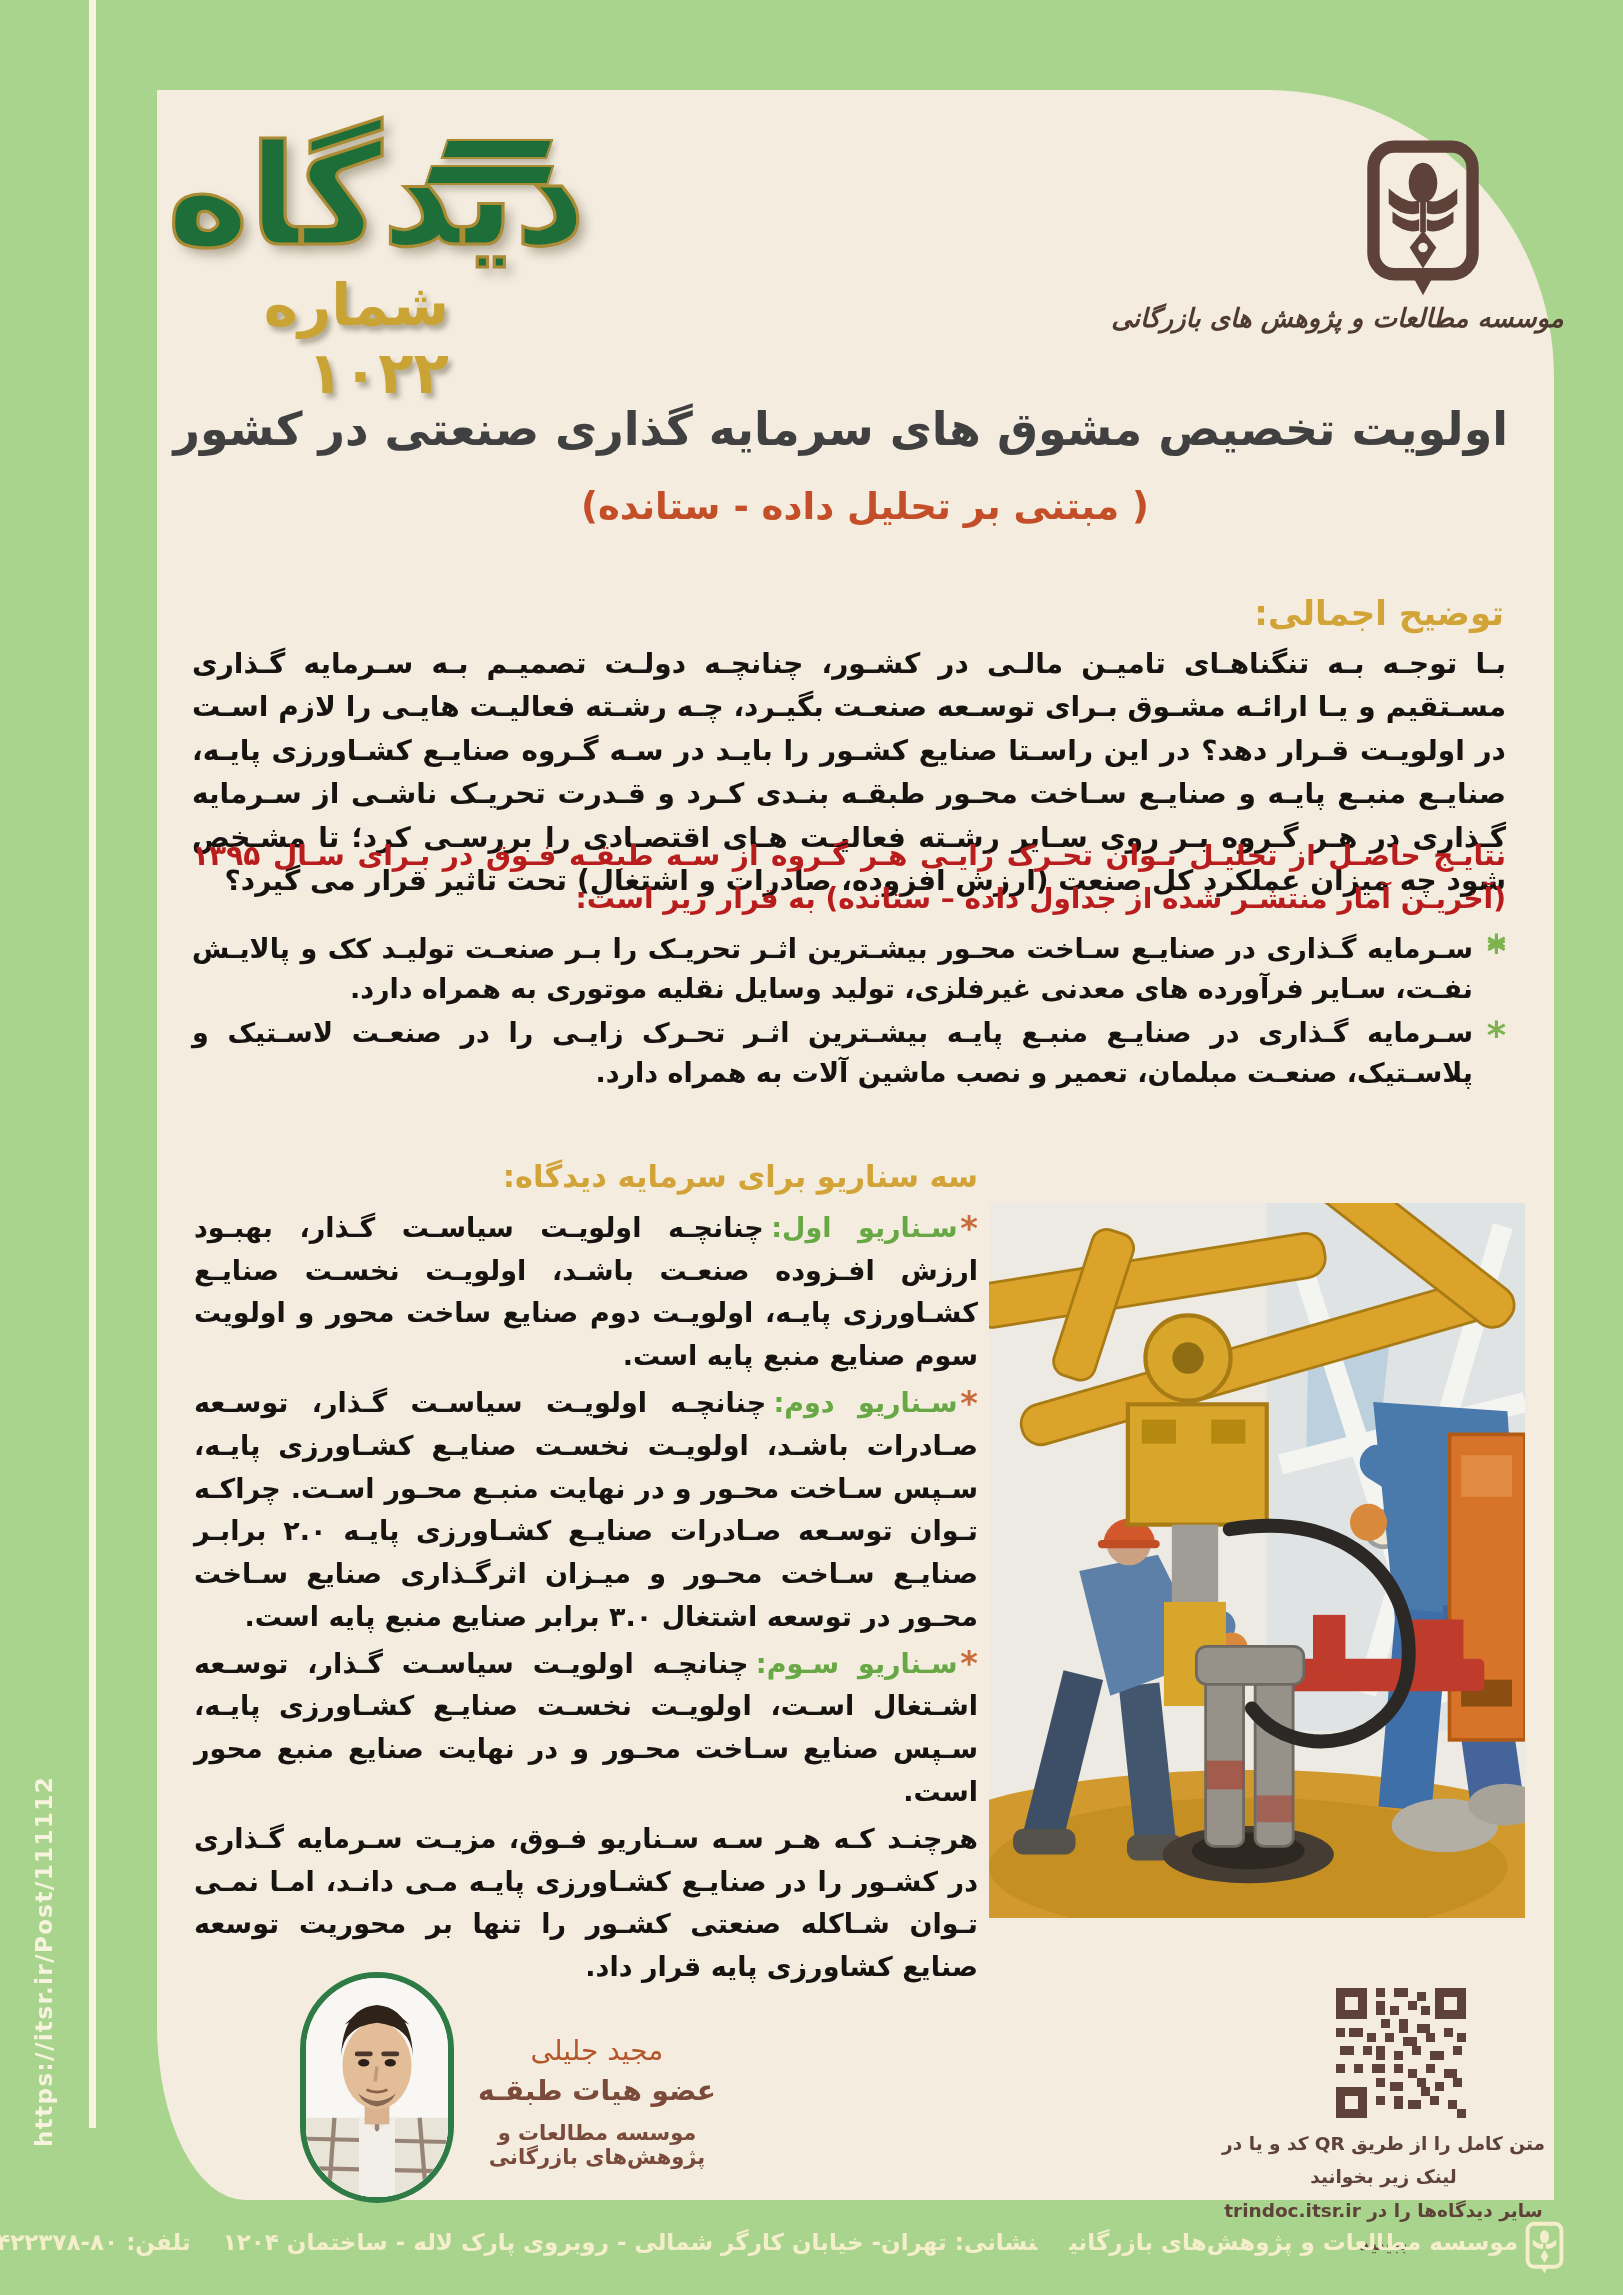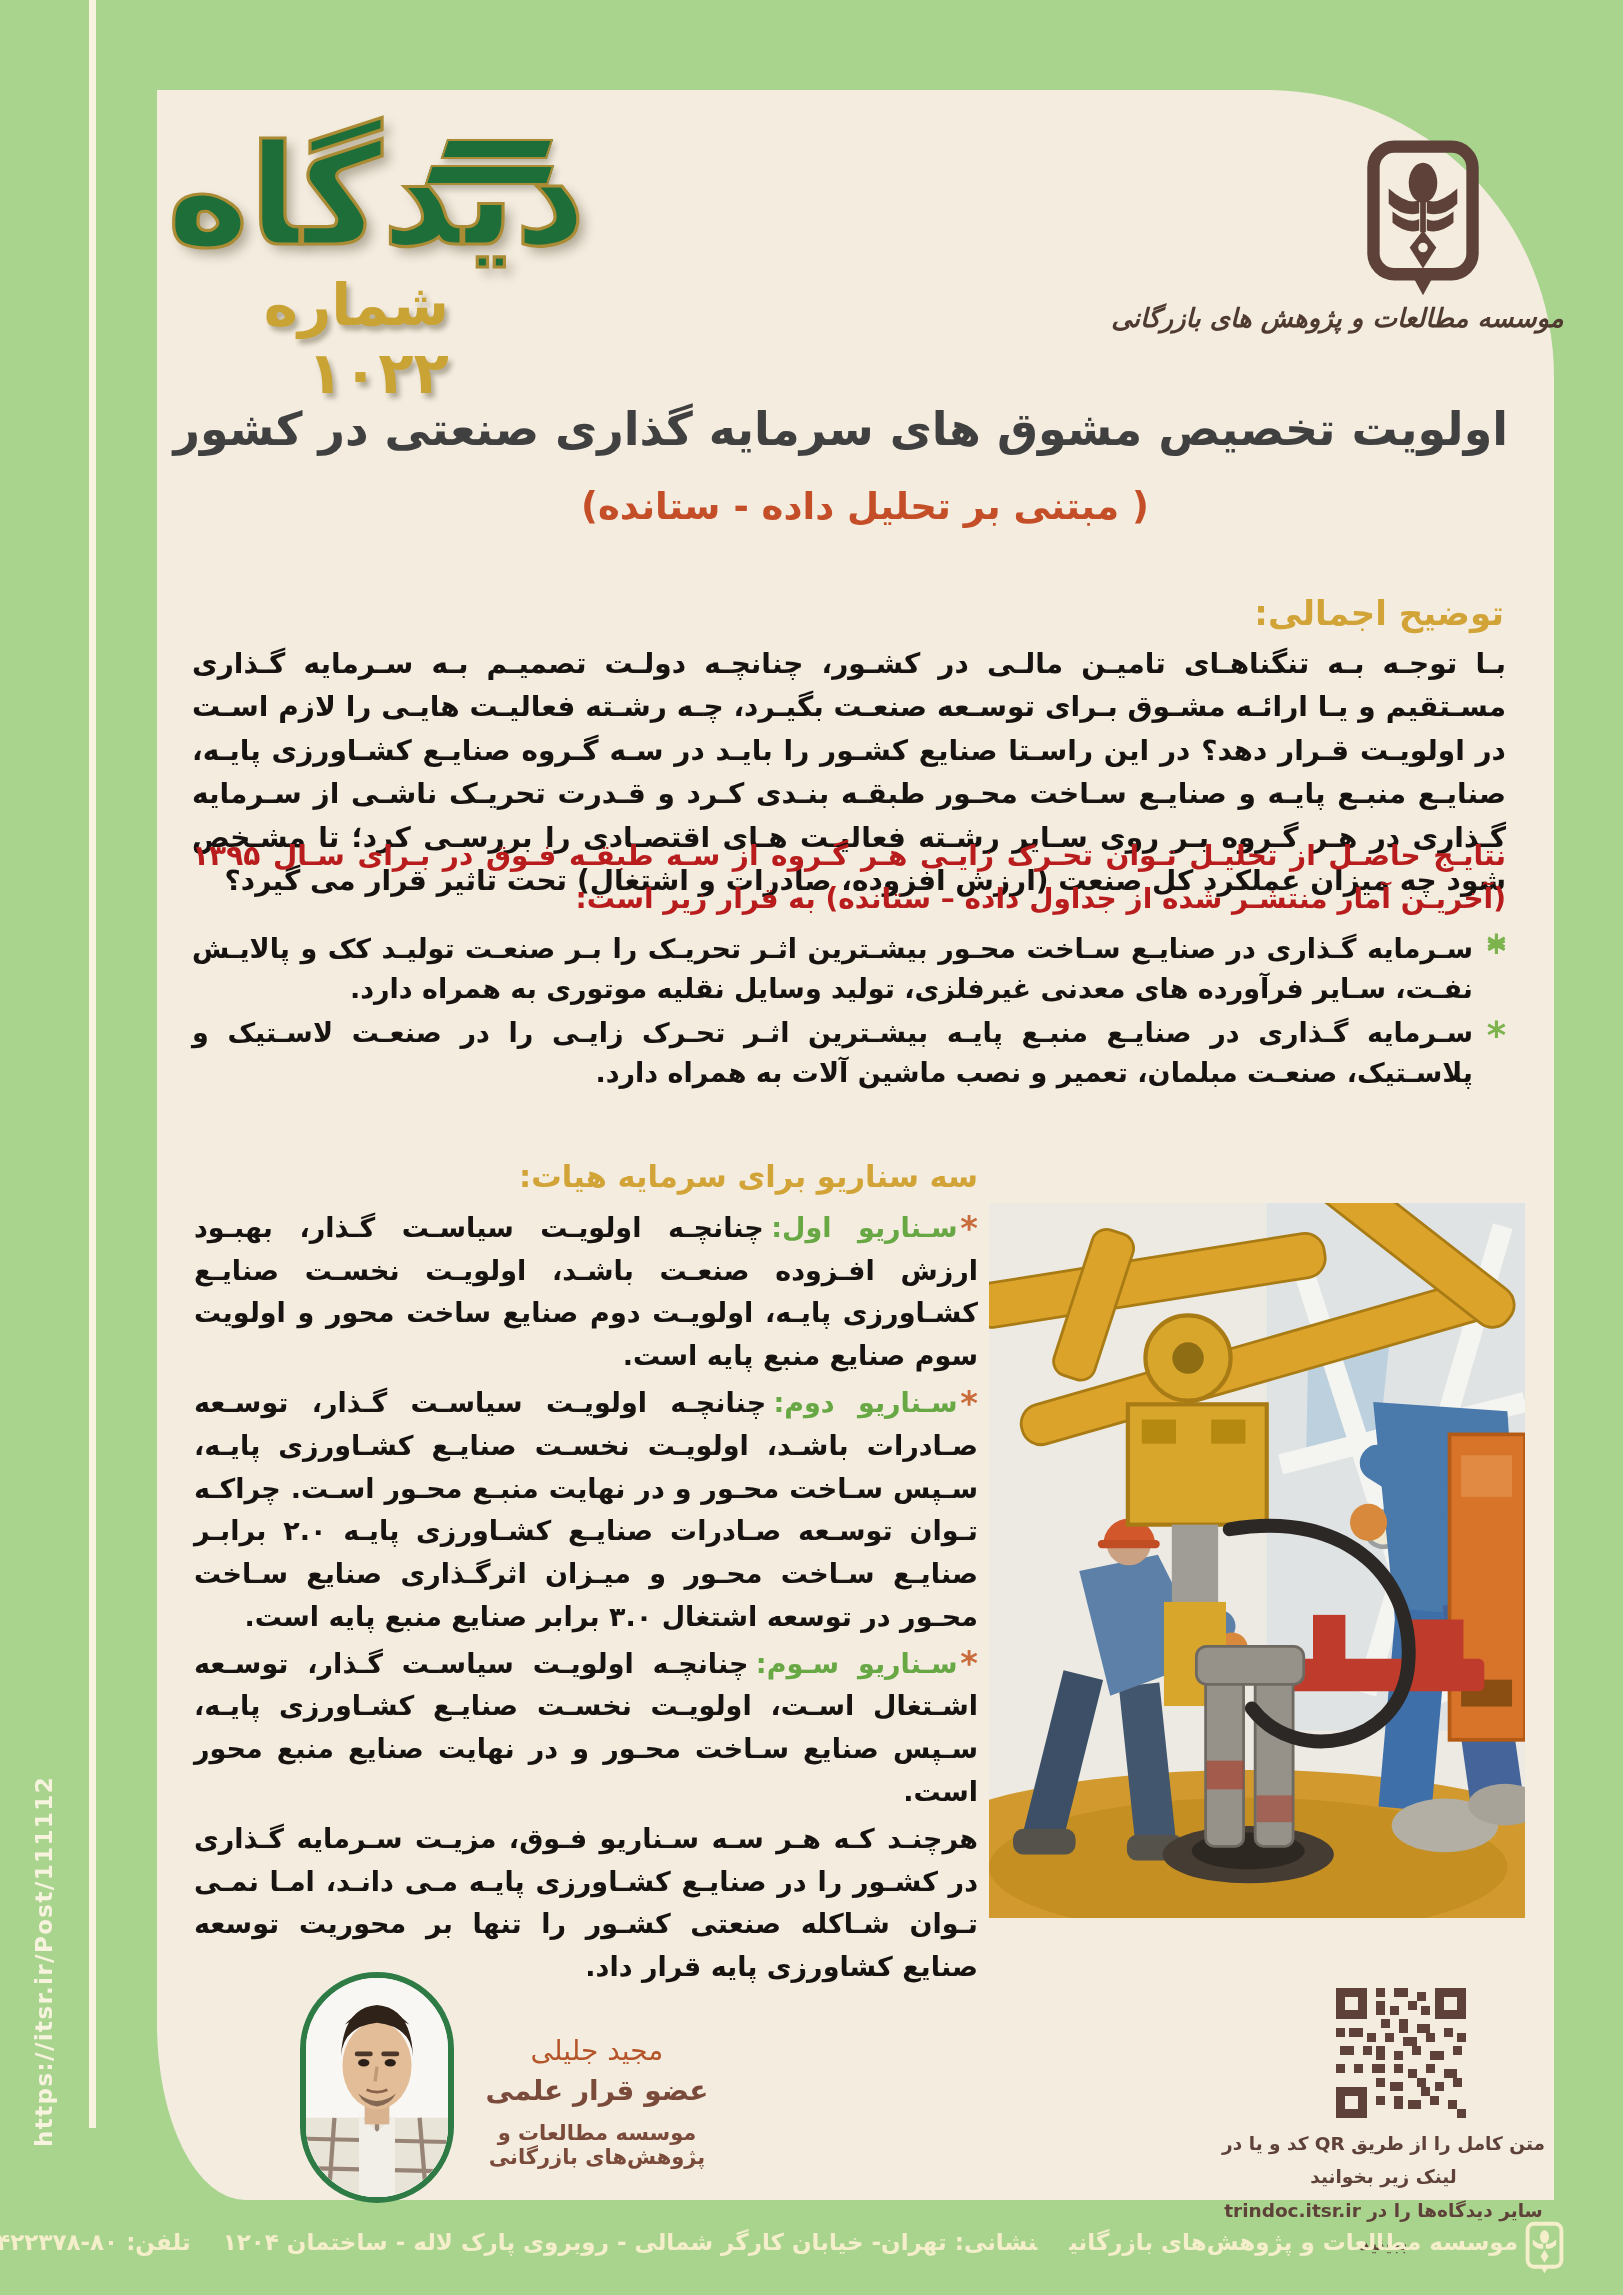--- a/index.html
+++ b/index.html
@@ -143,7 +143,7 @@
 </div>
 
 <div class="abs" id="left-col">
-  <div class="gold-head" id="scenarios-heading">سه سناریو برای سرمایه هیات:</div>
+  <div class="gold-head" id="scenarios-heading">سه سناریو برای سرمایه دیدگاه:</div>
   <p class="just">
     <span class="star-o">*</span><span class="scn-label">سـناریو اول:</span><span>چنانچـه اولویـت سیاسـت گـذار، بهبـود ارزش افـزوده صنعـت باشـد، اولویـت نخسـت صنایـع کشـاورزی پایـه، اولویـت دوم صنایع ساخت محور و اولویت سوم صنایع منبع پایه است.</span>
   </p>

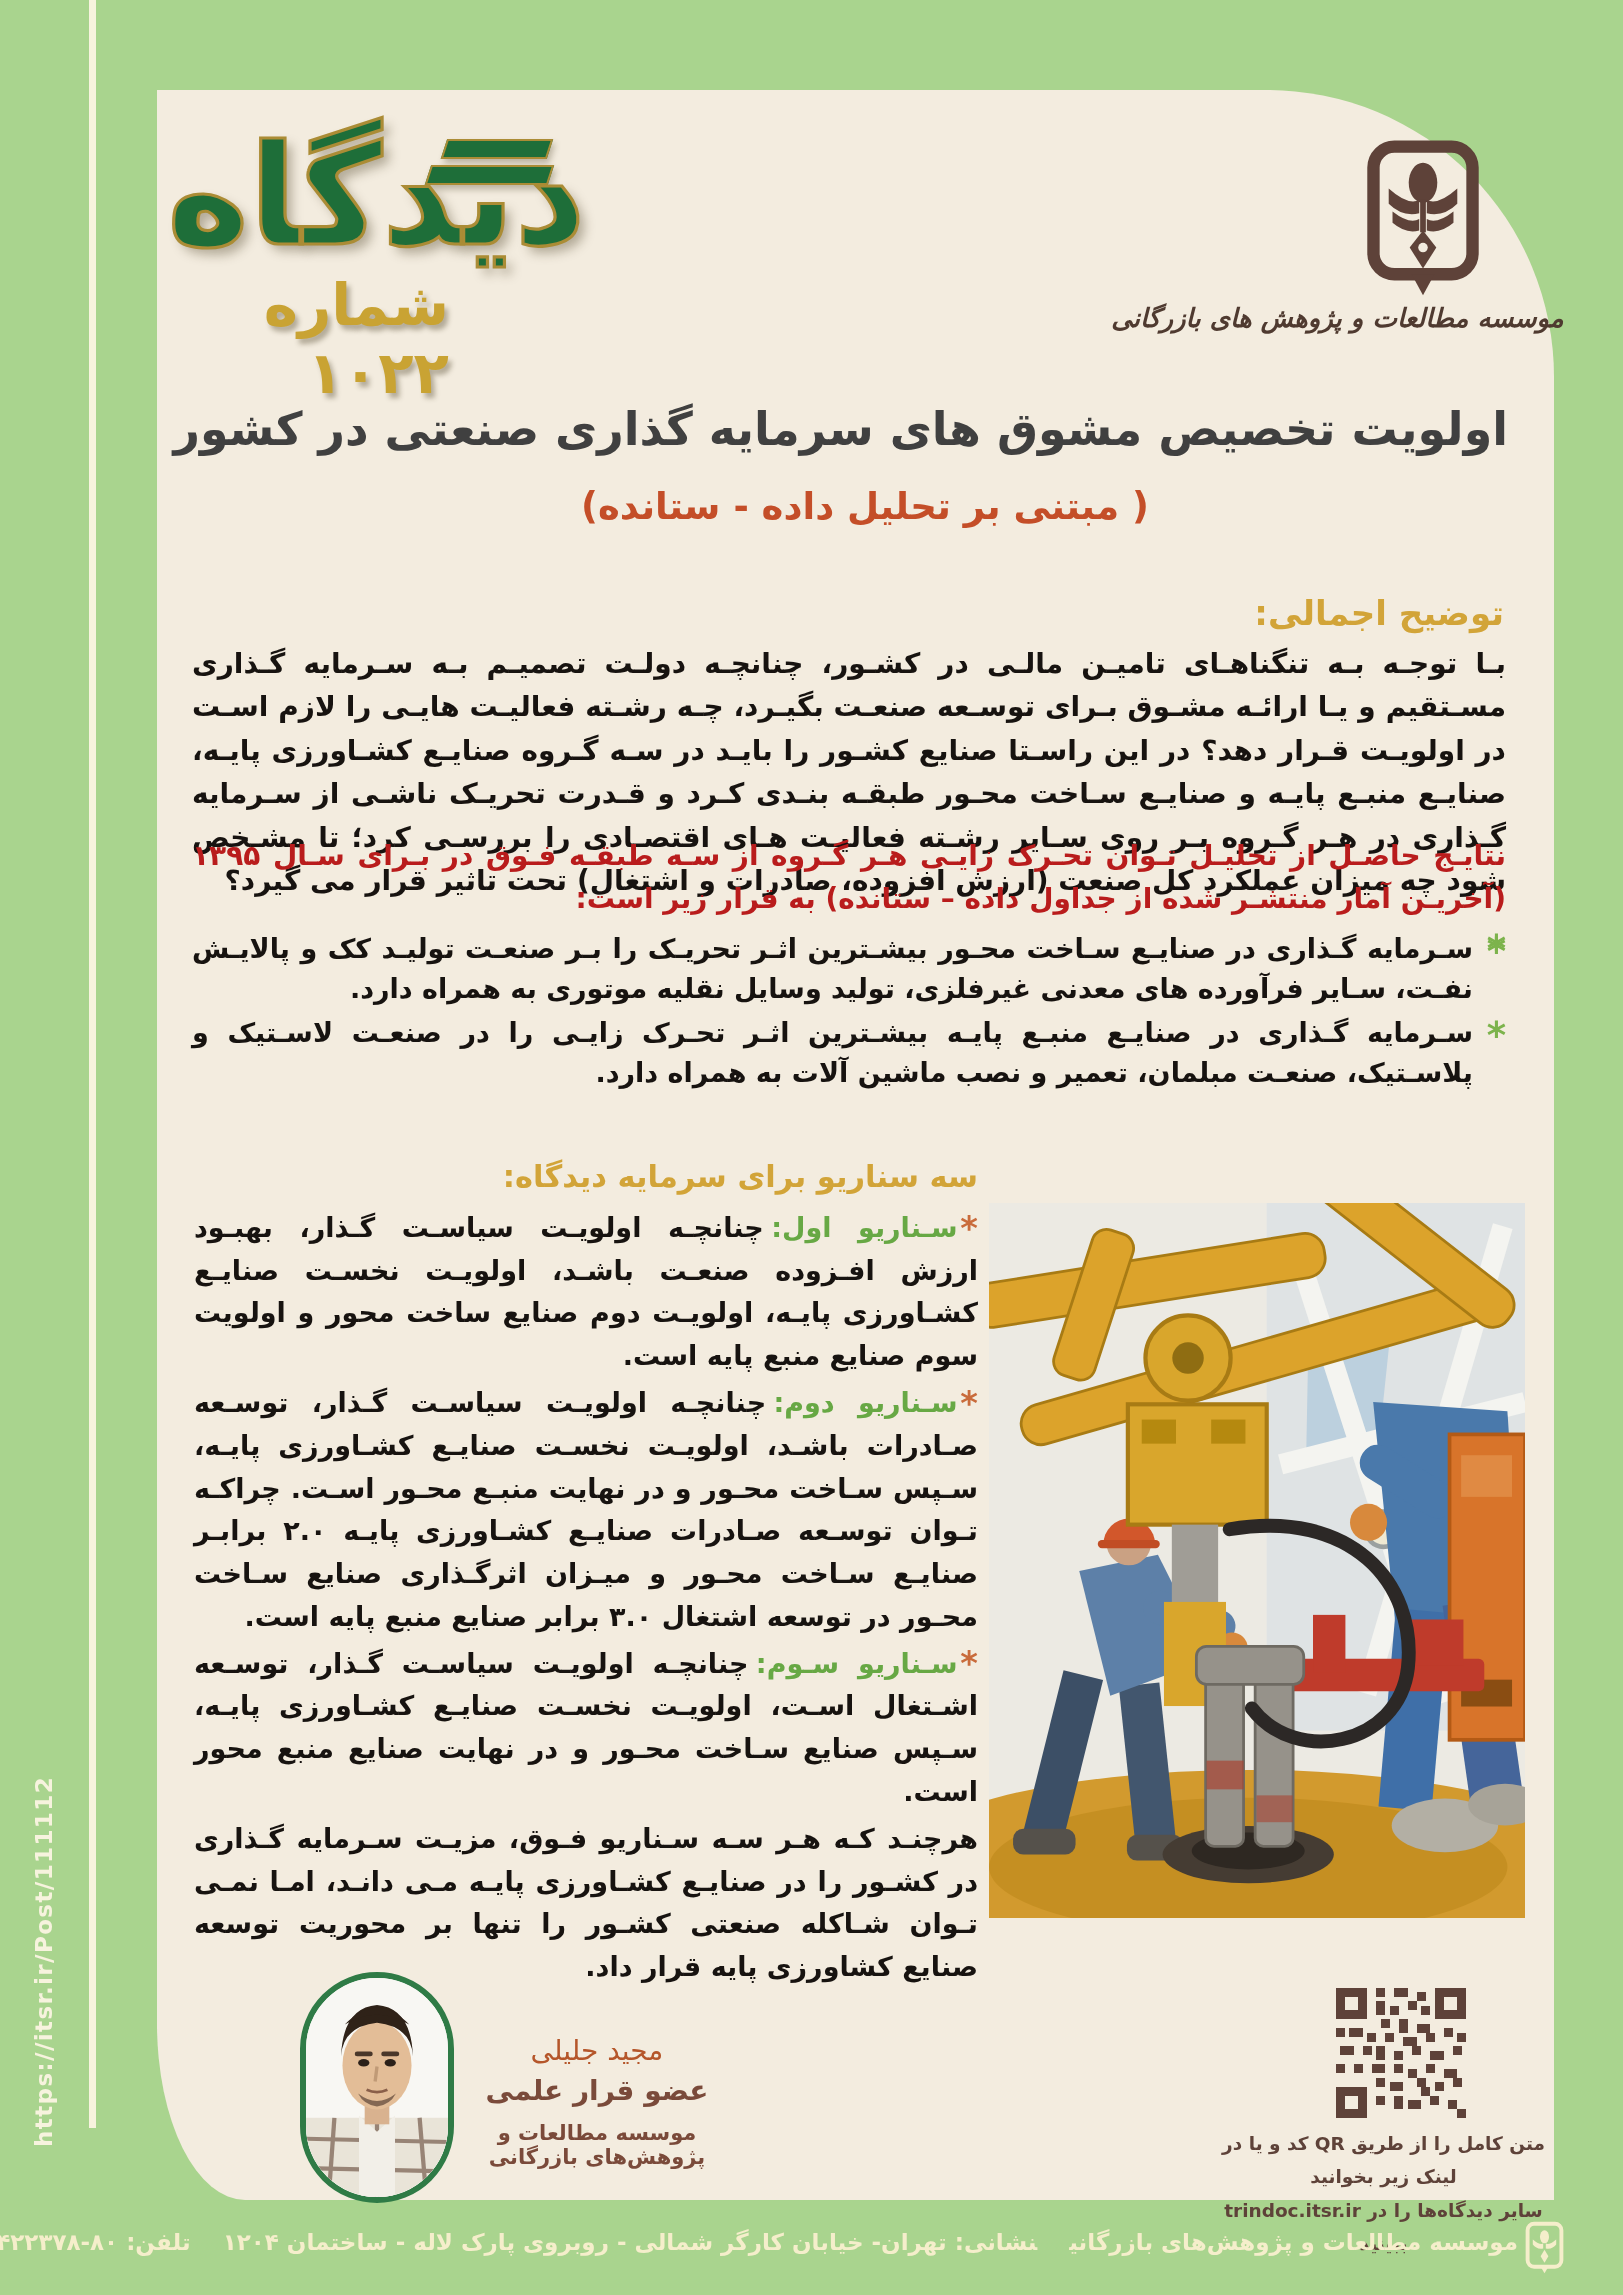--- a/index.html
+++ b/index.html
@@ -263,7 +263,7 @@
 </div>
 <div class="abs" id="author-block">
   <div id="author-name">مجید جلیلی</div>
-  <div id="author-role">عضو قرار علمی</div>
+  <div id="author-role">عضو هیات طبقـه</div>
   <div id="author-org">موسسه مطالعات و پژوهش‌های بازرگانی</div>
 </div>
 

